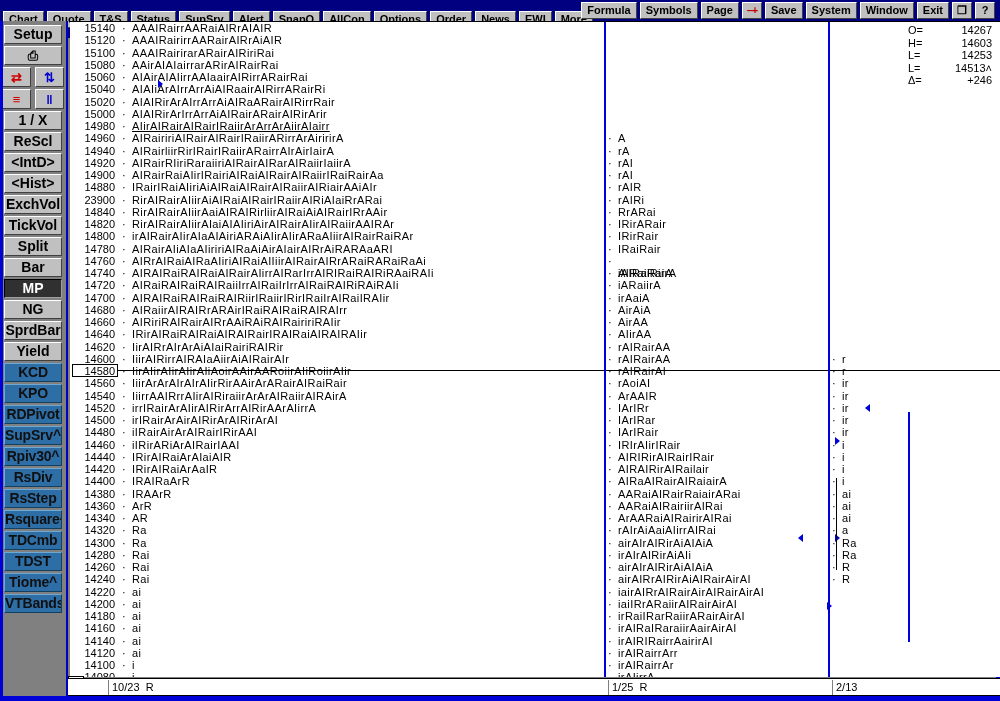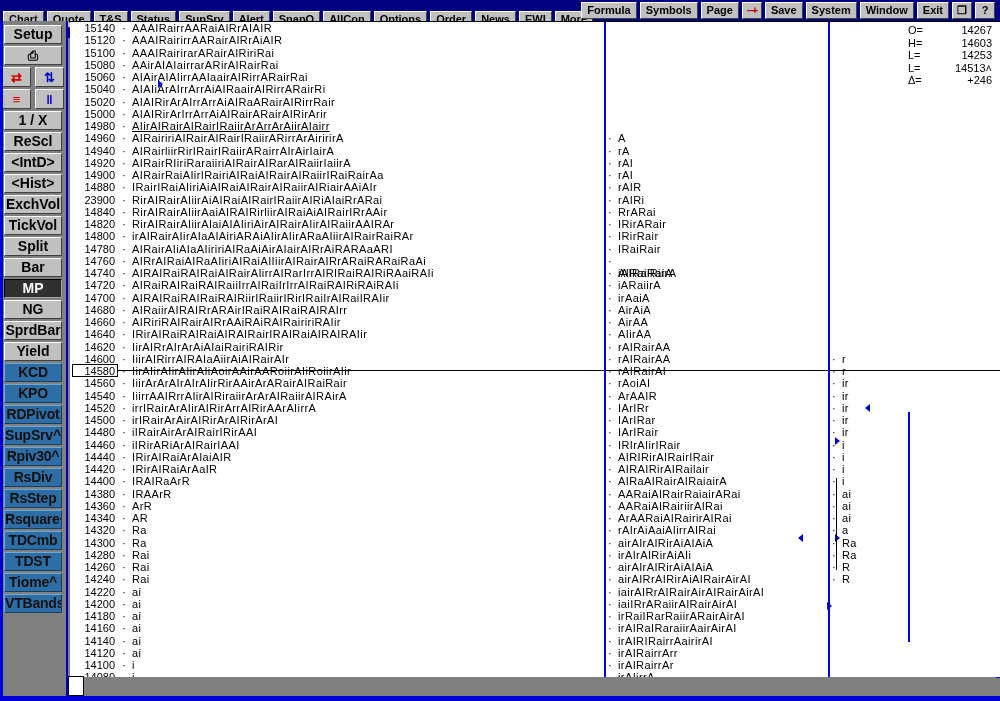--- a/index.html
+++ b/index.html
@@ -650,6 +650,11 @@
   </div>
 
   <div id="corner-box"></div>
+  <div id="statusbar">
+      <div class="status-cell" style="left: 40px; width: 500px;">10/23  R</div>
+      <div class="status-cell" style="left: 540px; width: 224px;">1/25  R</div>
+      <div class="status-cell" style="left: 764px; width: 168px;">2/13</div>
+    </div>
   <div id="bottom-strip"></div>
 
 </div>

